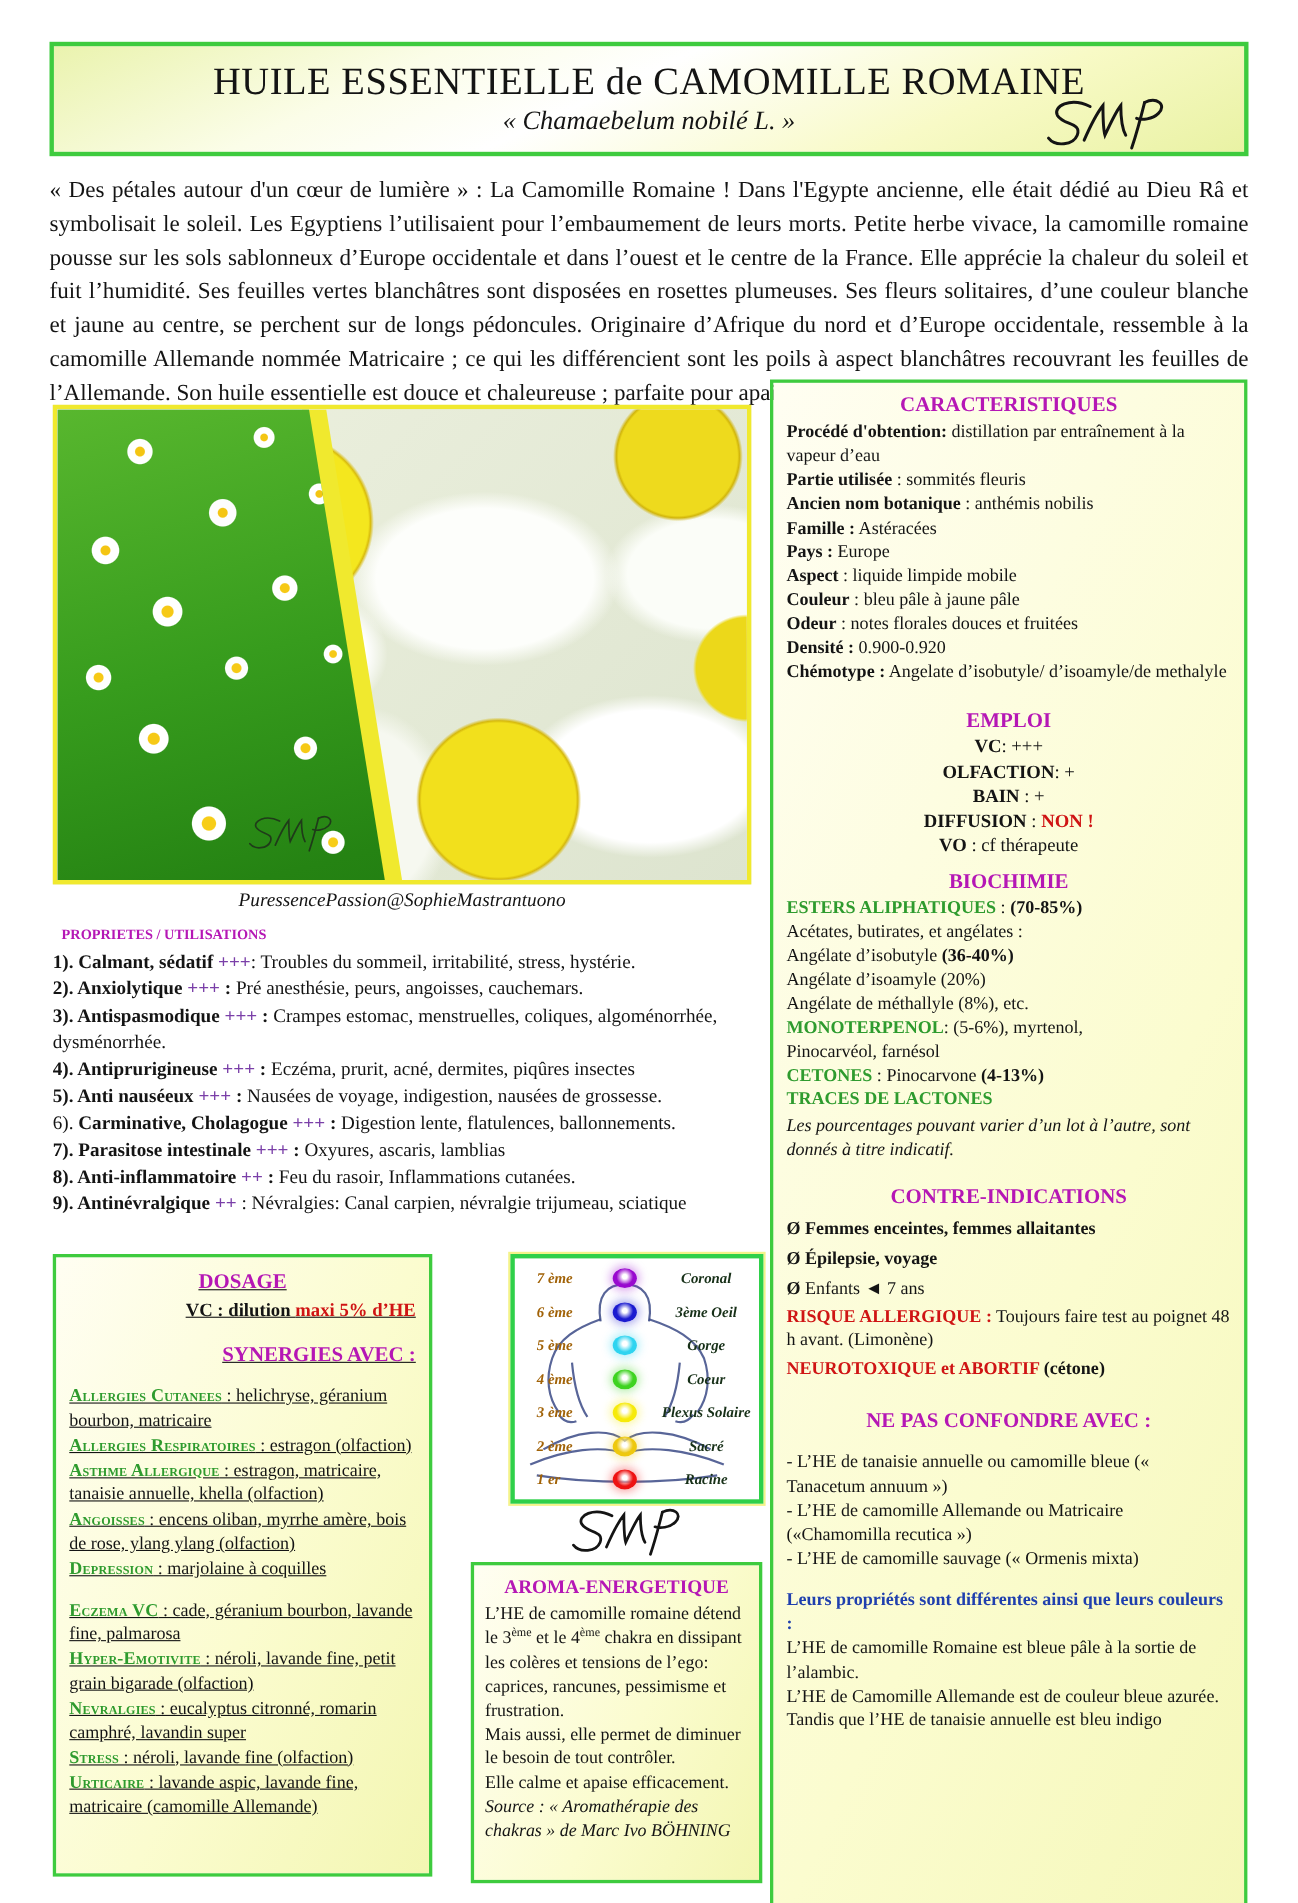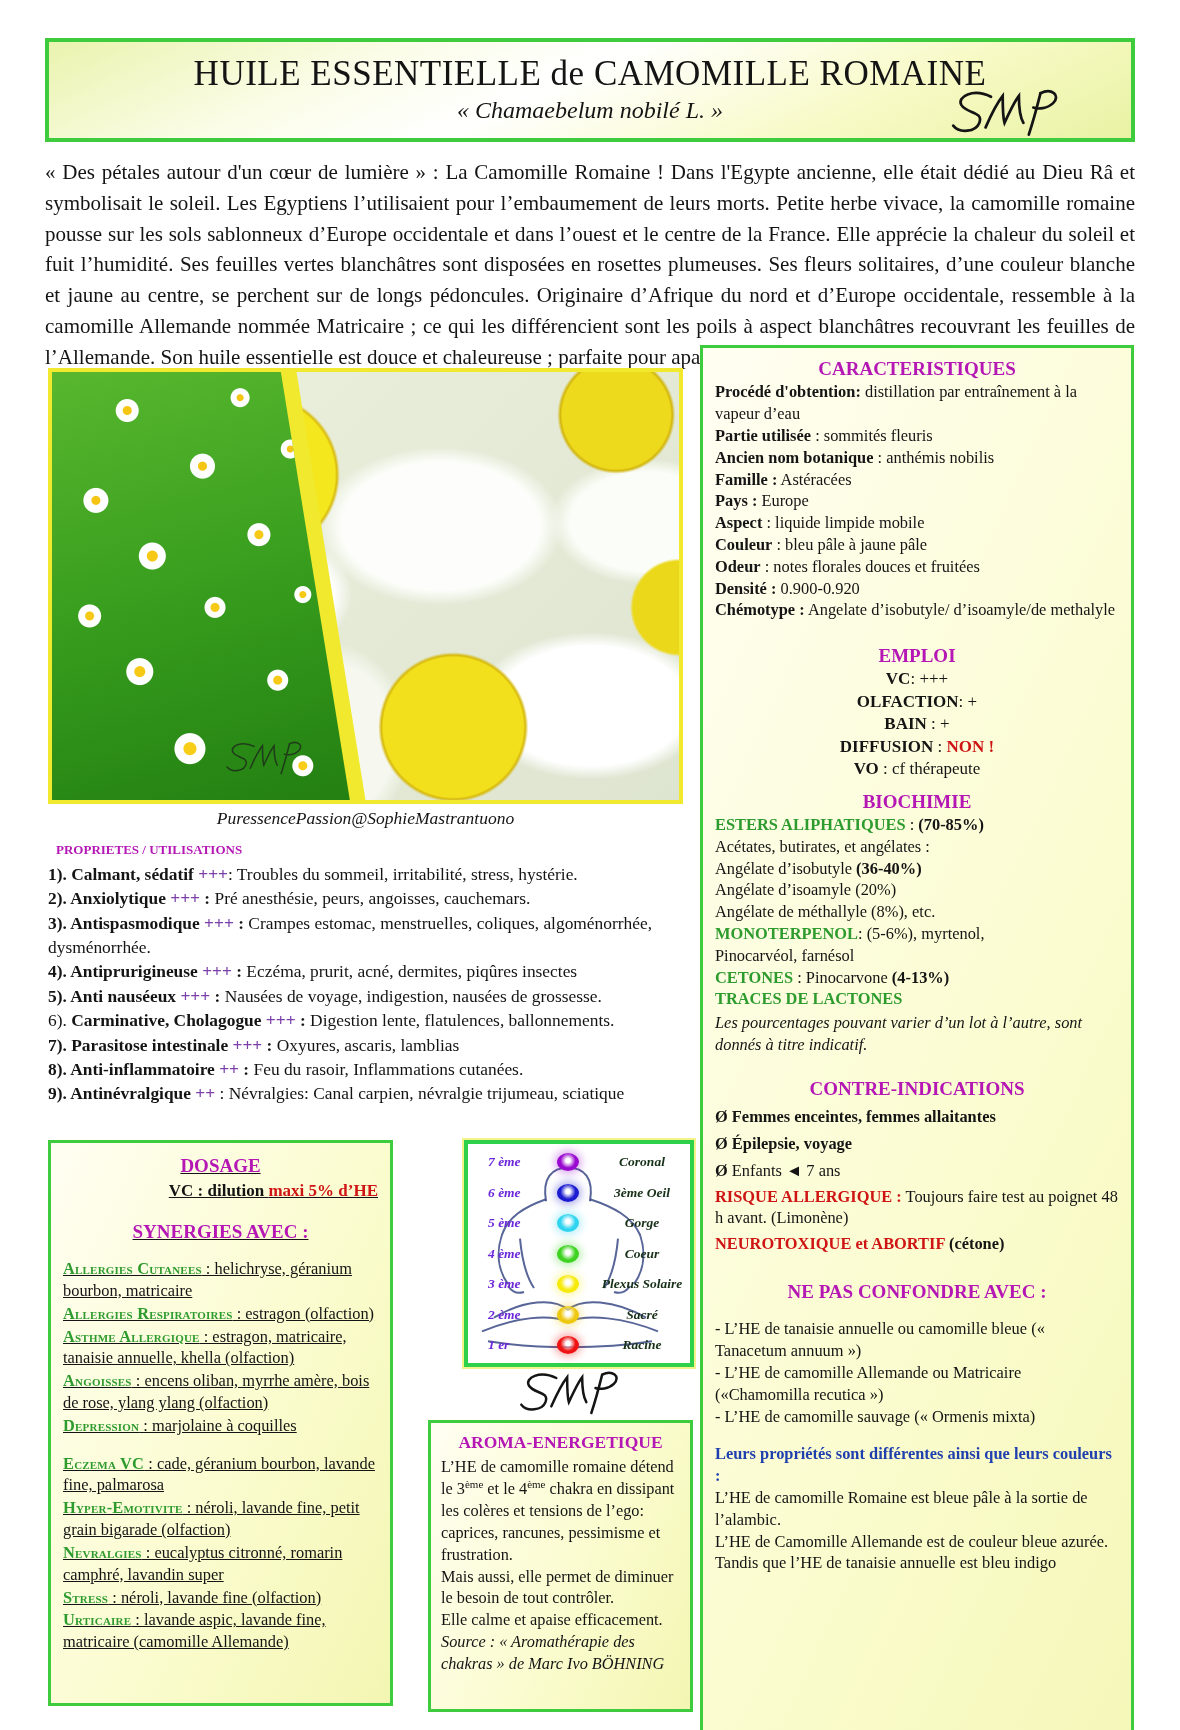--- a/index.html
+++ b/index.html
@@ -136,7 +136,7 @@
   .chakra-fig path{fill:none;stroke:#3b4a86;stroke-width:2;opacity:.85;}
   .chakra-rows{position:absolute;inset:0;display:flex;flex-direction:column;justify-content:space-between;padding:9px 4px;box-sizing:border-box;}
   .ch-row{display:grid;grid-template-columns:72px 48px 100px;align-items:center;}
-  .ch-num{font-style:italic;font-weight:bold;font-size:13.5px;color:#6d28d9;padding-left:16px;}
+  .ch-num{font-style:italic;font-weight:bold;font-size:13.5px;color:#a16207;padding-left:16px;}
   .ch-dot{width:22px;height:18px;border-radius:50%;margin:0 auto;}
   .ch-label{font-style:italic;font-weight:bold;font-size:13.5px;color:#173018;text-align:center;}
   .sig-chakra{left:498px;top:1368px;width:150px;height:50px;}

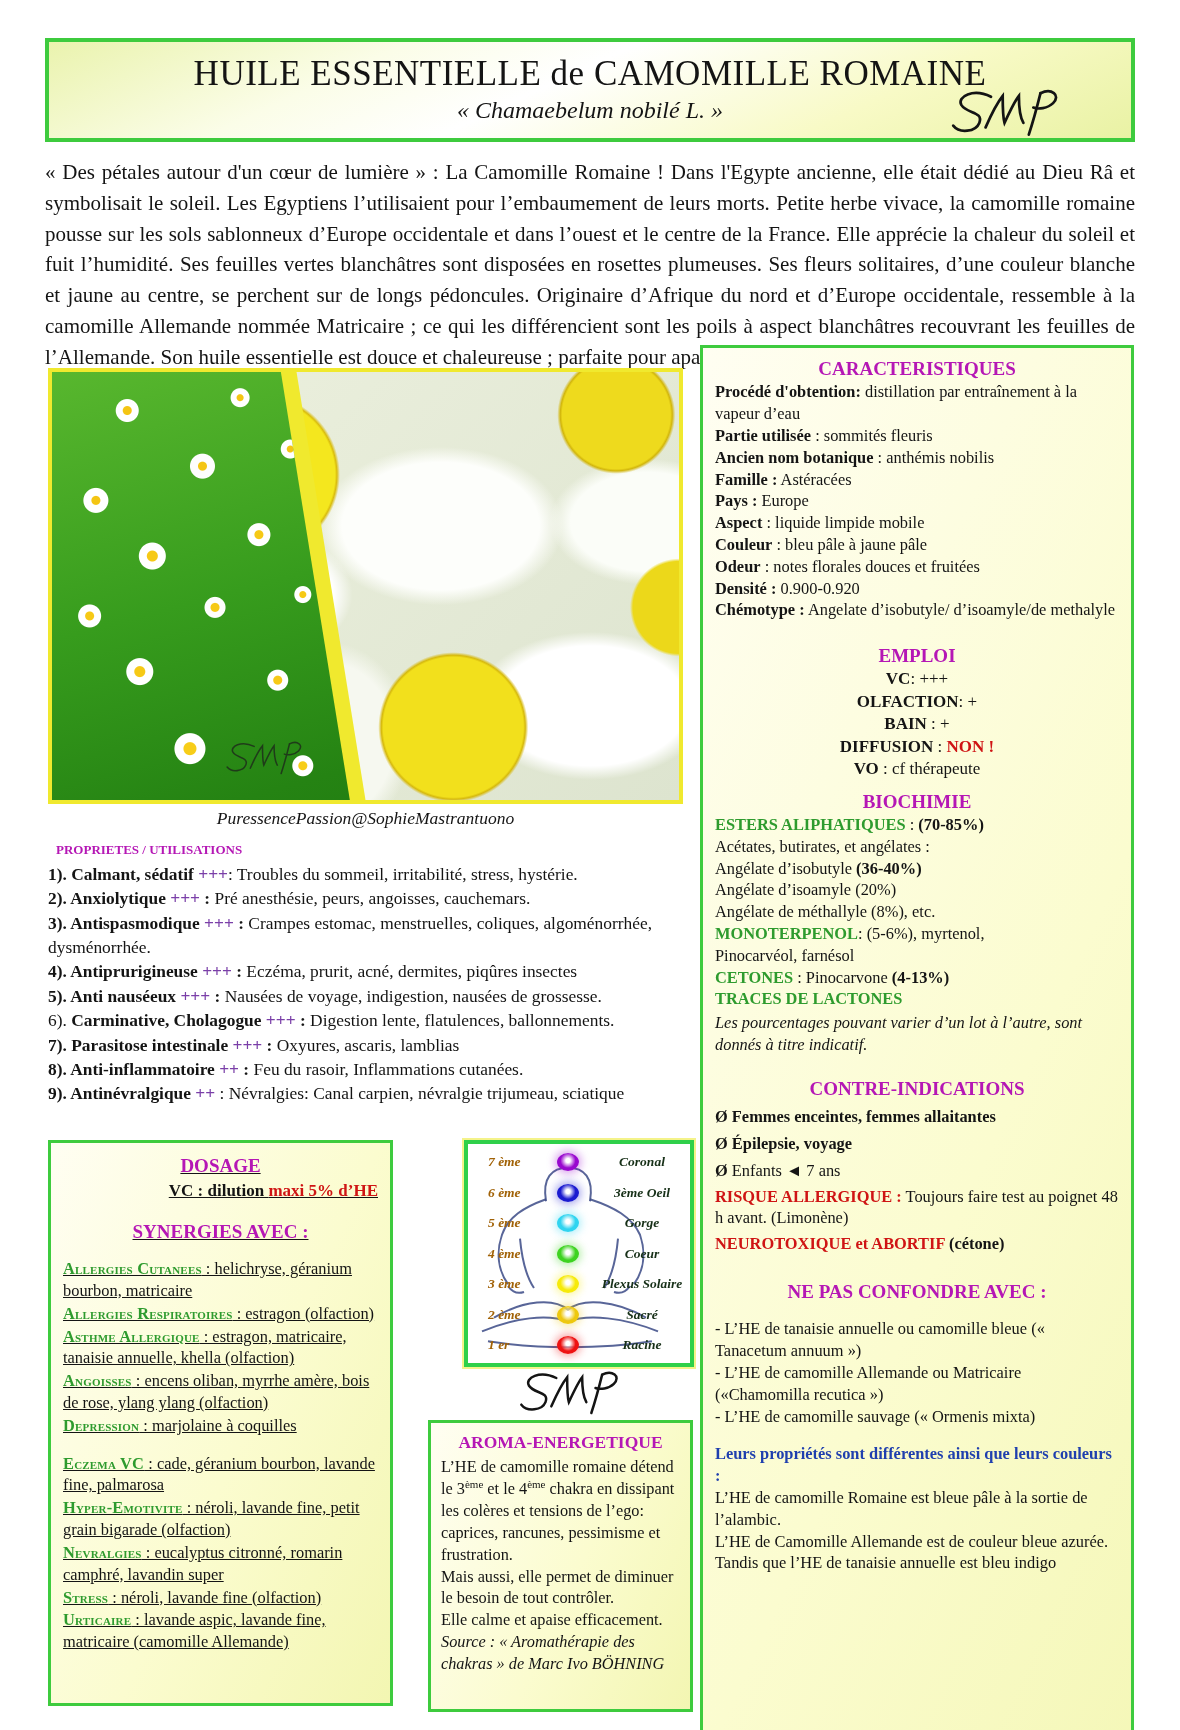--- a/index.html
+++ b/index.html
@@ -122,7 +122,7 @@
     padding:10px 12px;font-size:16.4px;line-height:1.33;overflow:hidden;text-decoration:underline;
   }
   .vc-line{text-align:right;font-size:17px;margin-top:2px;}
-  .syn-heading{margin-top:16px;}
+  .syn-heading{margin-top:16px;text-align:right;}
   .syn-list{margin-top:14px;}
   .syn-line{margin-top:1px;}
   .syn-gap{margin-top:16px;}

